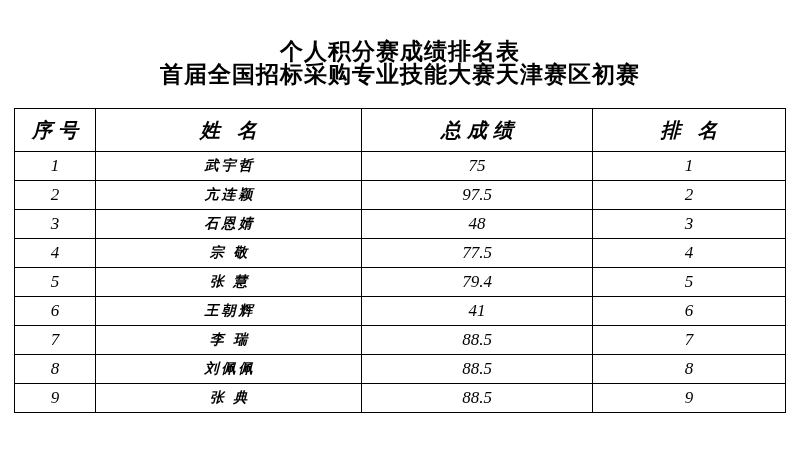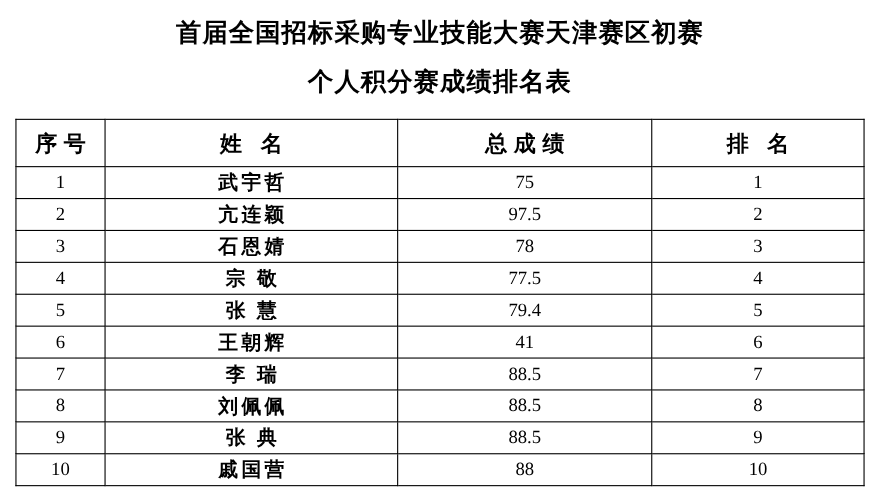--- a/index.html
+++ b/index.html
@@ -85,8 +85,8 @@
 <div class="page">
 
   <div class="title-block">
+    <div class="title-line second">个人积分赛成绩排名表</div>
     <div class="title-line">首届全国招标采购专业技能大赛天津赛区初赛</div>
-    <div class="title-line second">个人积分赛成绩排名表</div>
   </div>
 
   <div class="table-wrap">

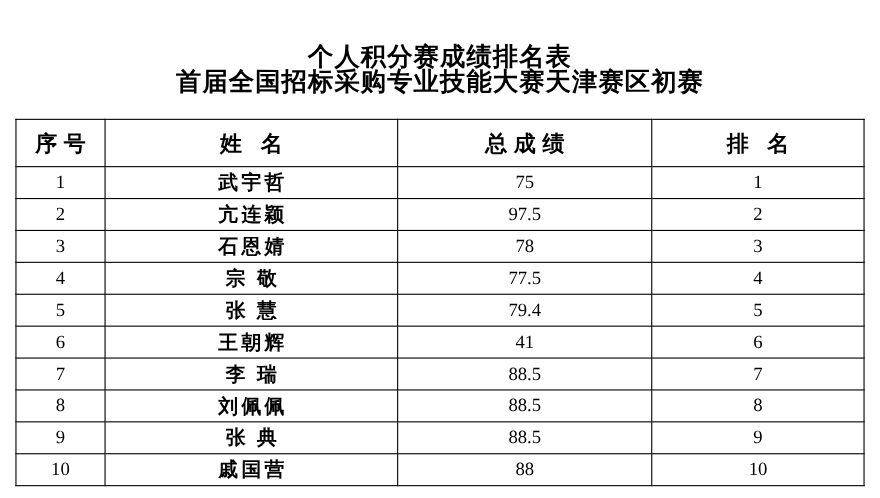--- a/index.html
+++ b/index.html
@@ -38,6 +38,7 @@
   .table-wrap {
     margin-top: 22px;
     padding: 0 14px;
+    font-style: italic;
   }
   table.score-table {
     width: 100%;

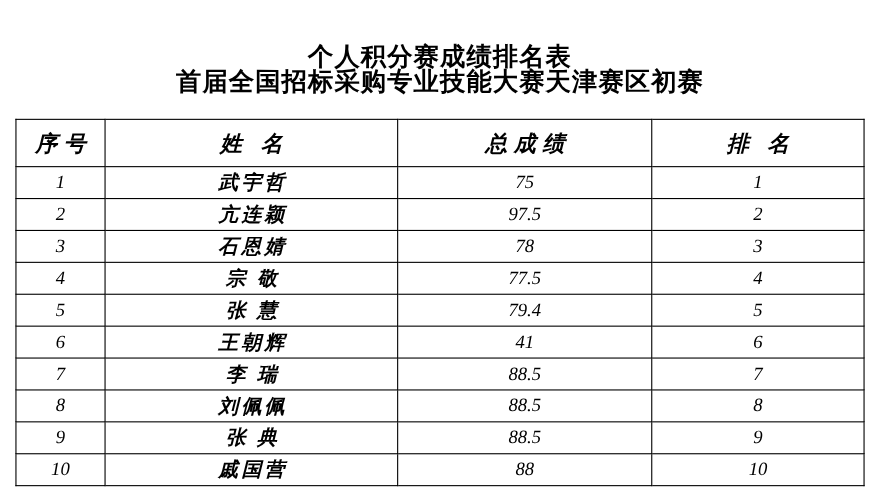--- a/index.html
+++ b/index.html
@@ -61,7 +61,7 @@
   }
   table.score-table tbody td {
     height: 28px;
-    font-size: 18px;
+    font-size: 14px;
     font-weight: bold;
   }
   table.score-table tbody td.idx,

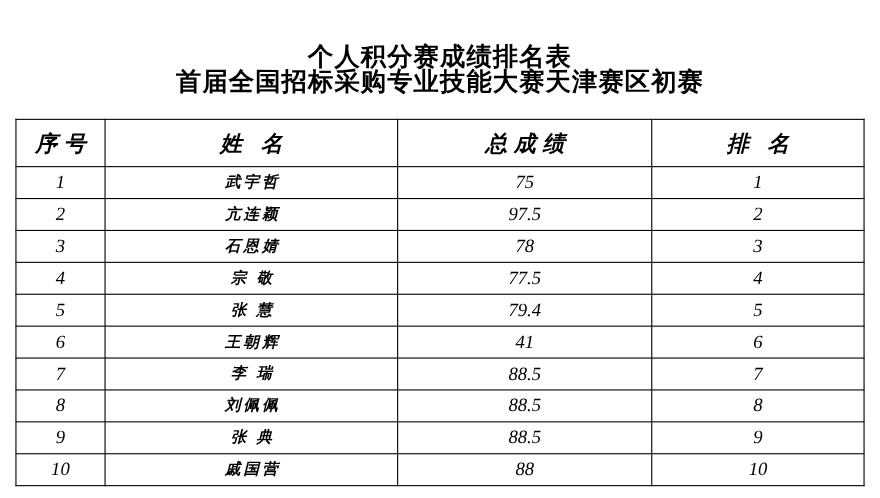--- a/index.html
+++ b/index.html
@@ -122,7 +122,7 @@
         <tr>
           <td class="idx">3</td>
           <td class="name">石恩婧</td>
-          <td class="score">78</td>
+          <td class="score">48</td>
           <td class="rank">3</td>
         </tr>
         <tr>

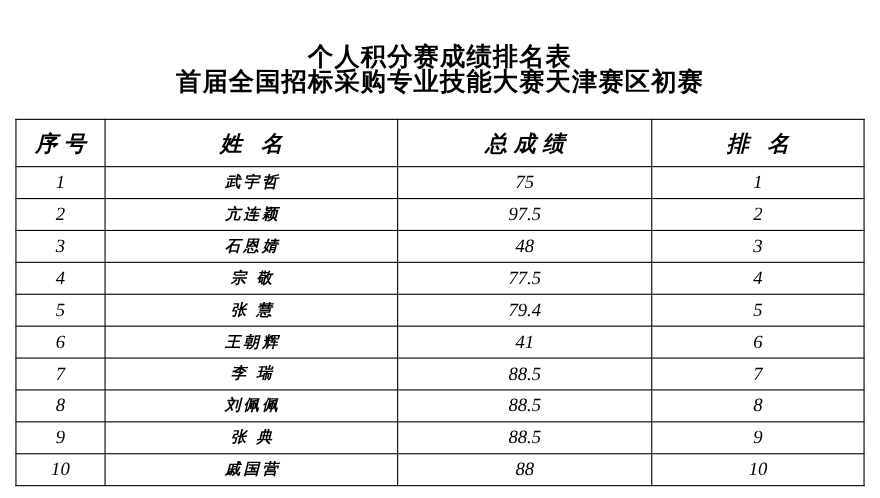--- a/index.html
+++ b/index.html
@@ -161,12 +161,6 @@
           <td class="score">88.5</td>
           <td class="rank">9</td>
         </tr>
-        <tr>
-          <td class="idx">10</td>
-          <td class="name">戚国营</td>
-          <td class="score">88</td>
-          <td class="rank">10</td>
-        </tr>
       </tbody>
     </table>
   </div>

